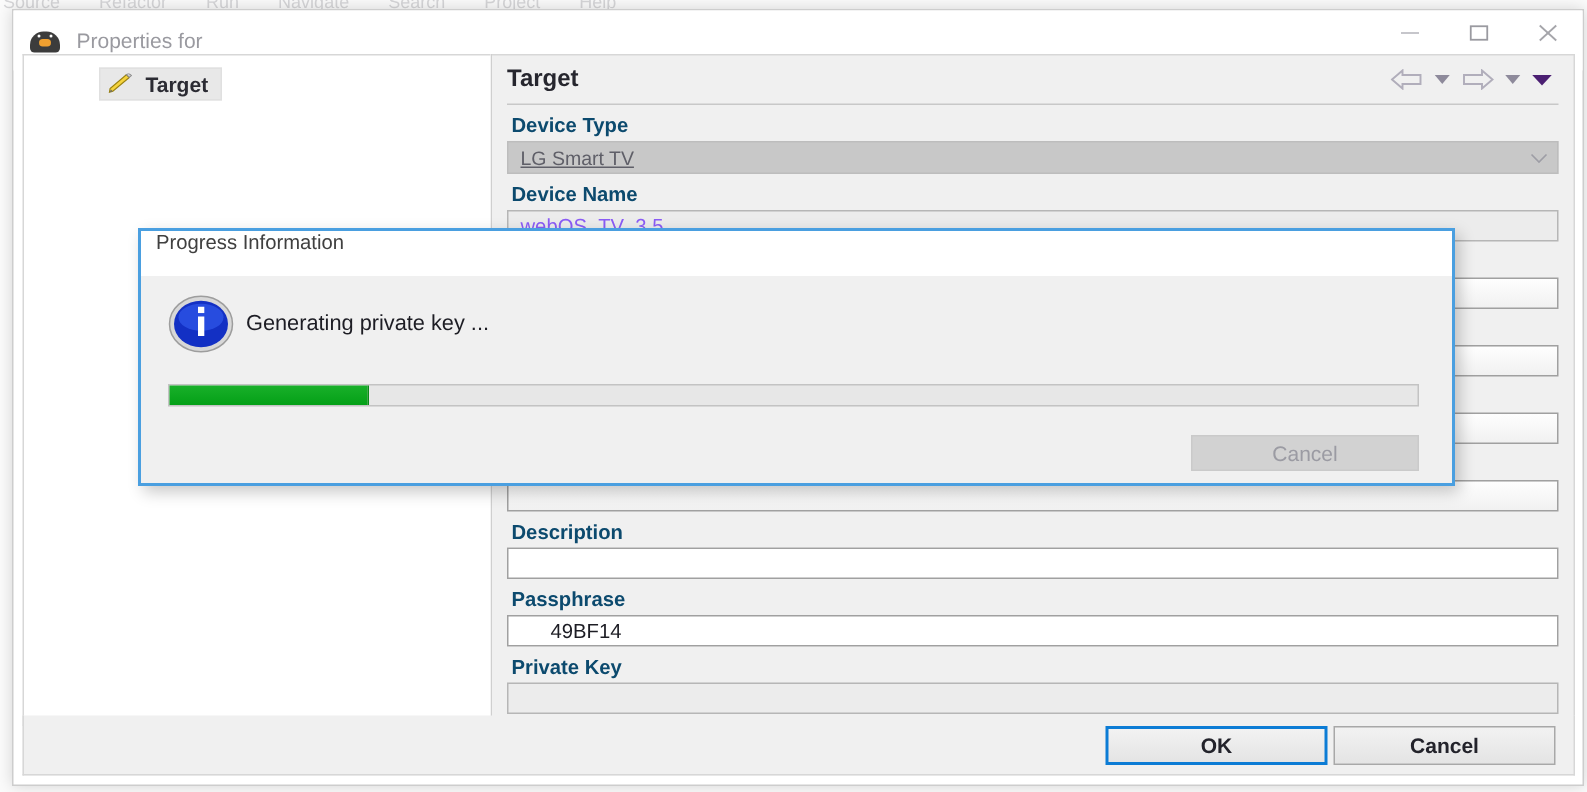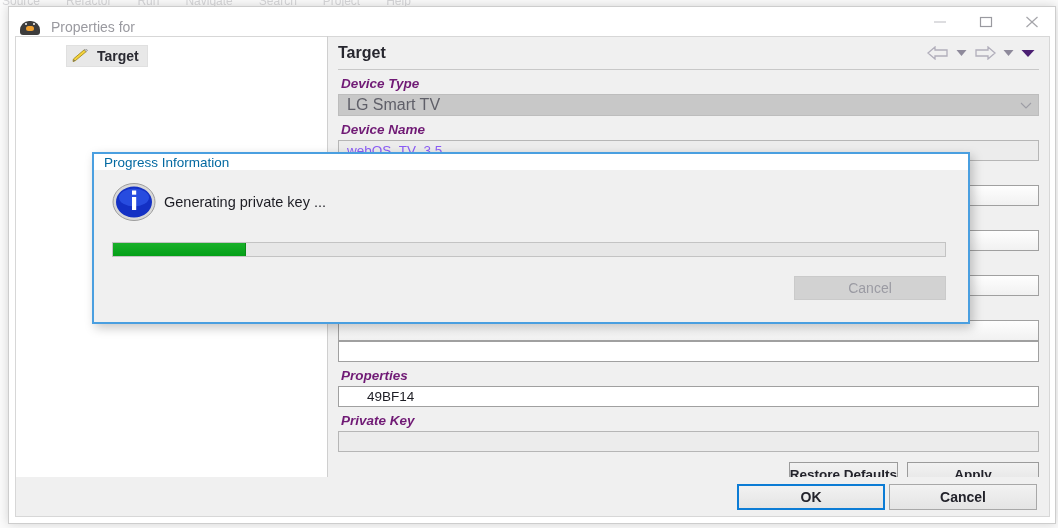--- a/index.html
+++ b/index.html
@@ -174,9 +174,8 @@
   .field-label {
     font-size: 13.5px;
     font-weight: bold;
-    color: #701a75;
+    color: #0c4a6e;
     margin: 6px 0 3px 3px;
-    font-style: italic;
   }
   .combo {
     height: 22px;

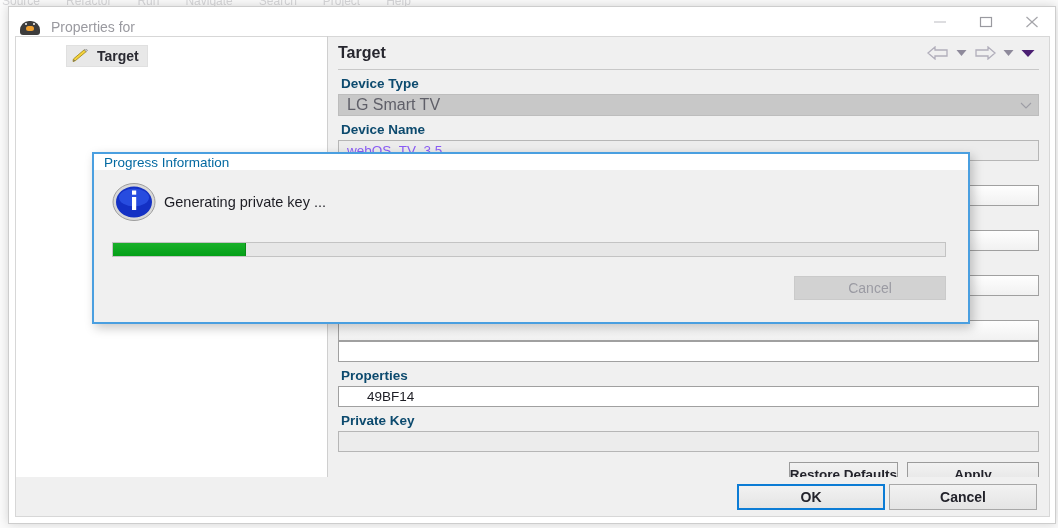--- a/index.html
+++ b/index.html
@@ -186,8 +186,9 @@
     justify-content: space-between;
     padding: 0 6px 0 8px;
     color: #5f5f68;
-    font-size: 16px;
-    box-sizing: border-box;
+    font-size: 13px;
+    box-sizing: border-box;
+    text-decoration: underline;
   }
   .input {
     height: 21px;

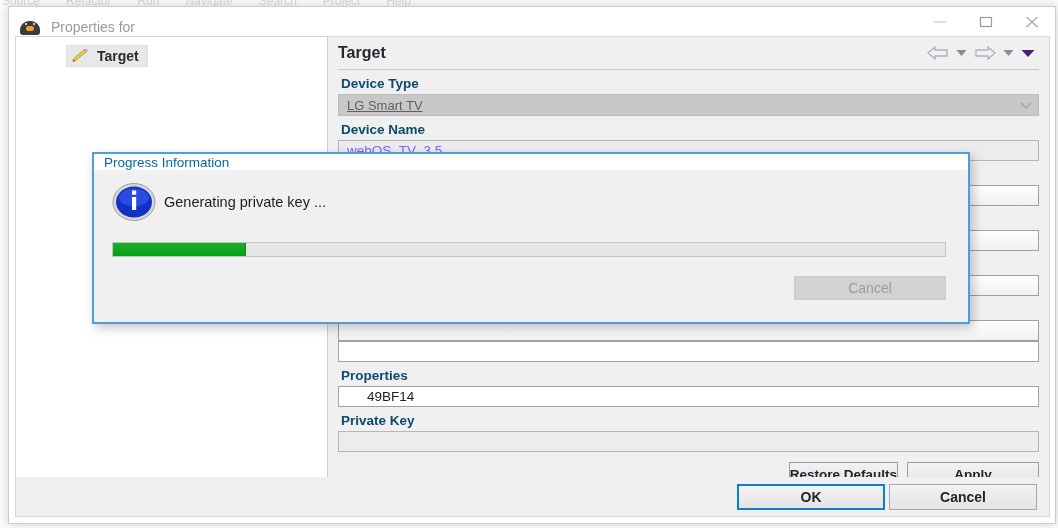--- a/index.html
+++ b/index.html
@@ -283,13 +283,13 @@
     z-index: 40;
   }
   .pd-titlebar {
-    height: 16px;
-    background: #ffffff;
-    display: flex;
-    align-items: flex-end;
+    height: 30px;
+    background: #ffffff;
+    display: flex;
+    align-items: flex-start;
     padding-left: 10px;
     font-size: 13.5px;
-    color: #0369a1;
+    color: #404040;
   }
   .pd-content {
     position: relative;

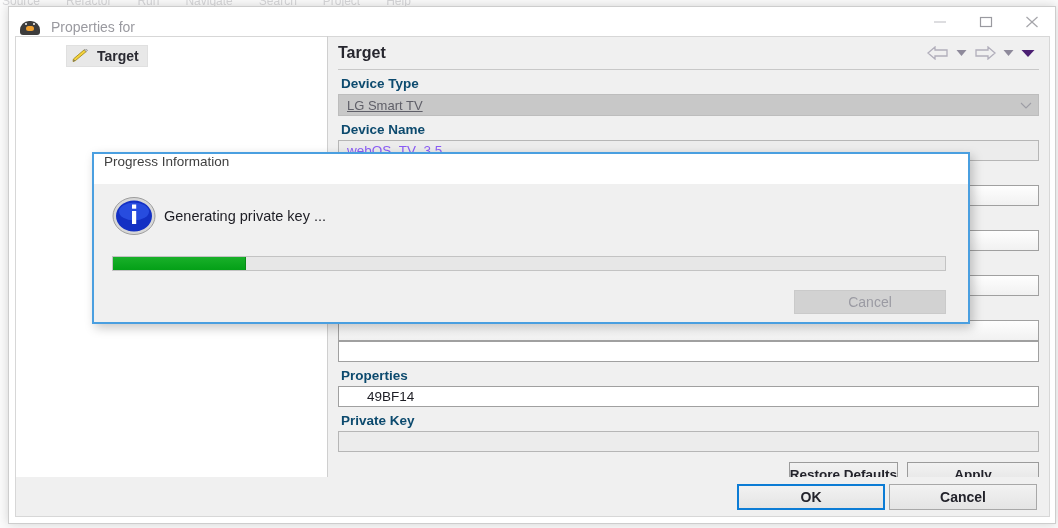--- a/index.html
+++ b/index.html
@@ -438,6 +438,7 @@
       <div class="field-label">&nbsp;</div>
       <div class="input"></div>
 
+      <div class="field-label">Description</div>
       <div class="input editable"></div>
 
       <div class="field-label">Properties</div>

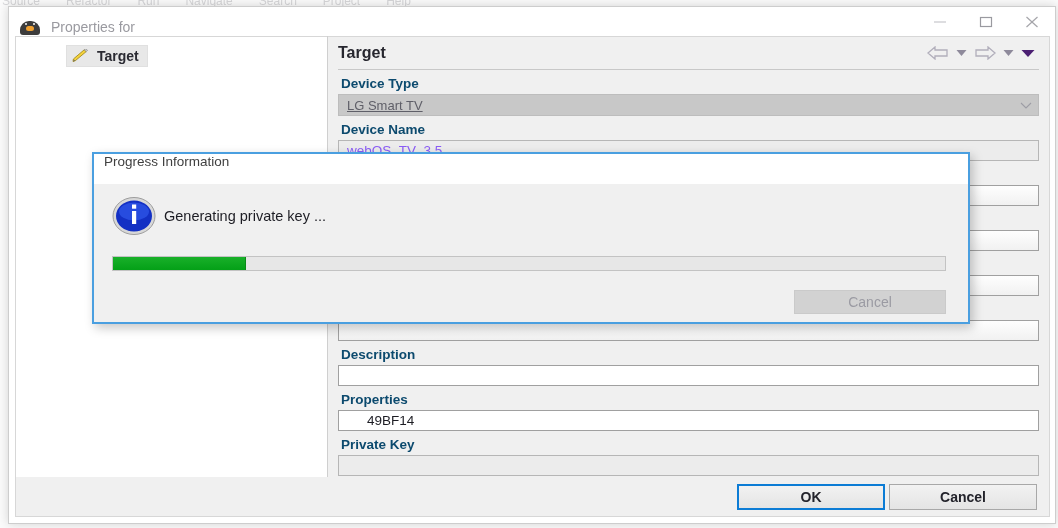--- a/index.html
+++ b/index.html
@@ -441,7 +441,7 @@
       <div class="field-label">Description</div>
       <div class="input editable"></div>
 
-      <div class="field-label">Properties</div>
+      <div class="field-label">Passphrase</div>
       <div class="input editable">49BF14</div>
 
       <div class="field-label">Private Key</div>

